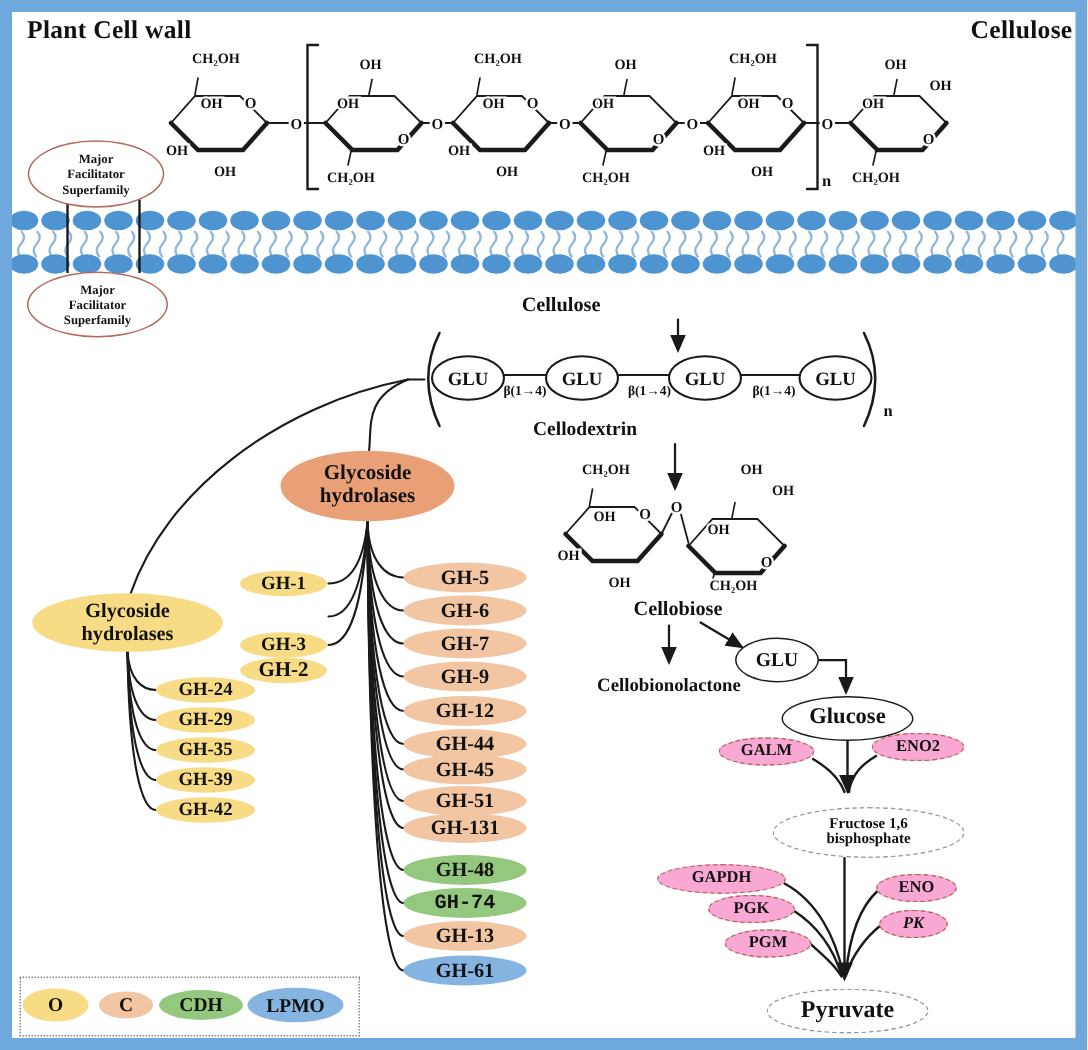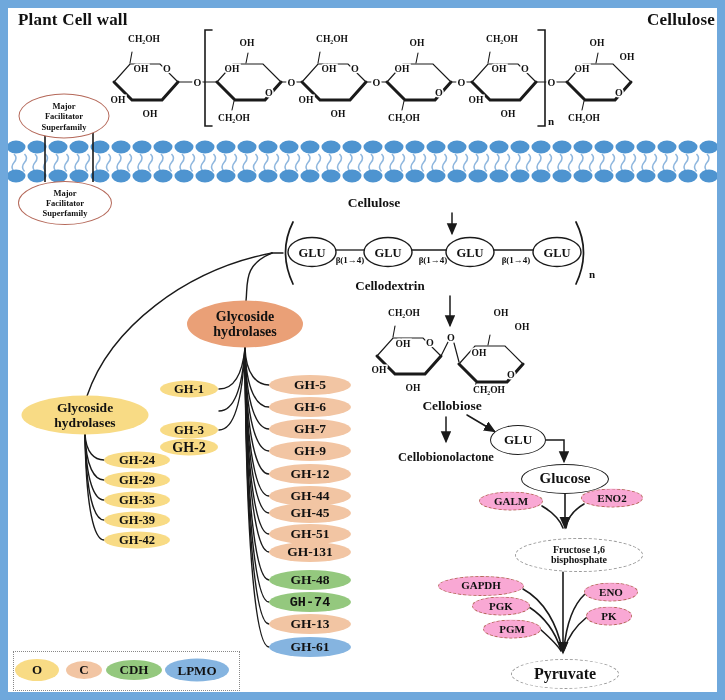--- a/index.html
+++ b/index.html
@@ -374,7 +374,7 @@
   <div class="oval dash-red small-node" style="left:611px;top:592px;width:52px;height:17px;">
     <span>ENO</span>
   </div>
-  <div class="oval dash-red small-node" style="left:609px;top:616px;width:44px;height:17px;">
+  <div class="oval dash-red small-node" style="left:609px;top:616px;width:44px;height:17px;font-style:italic;">
     <span>PK</span>
   </div>
   <div class="oval dash-gray" style="left:565px;top:674px;width:106px;height:28px;font-size:16px;">

